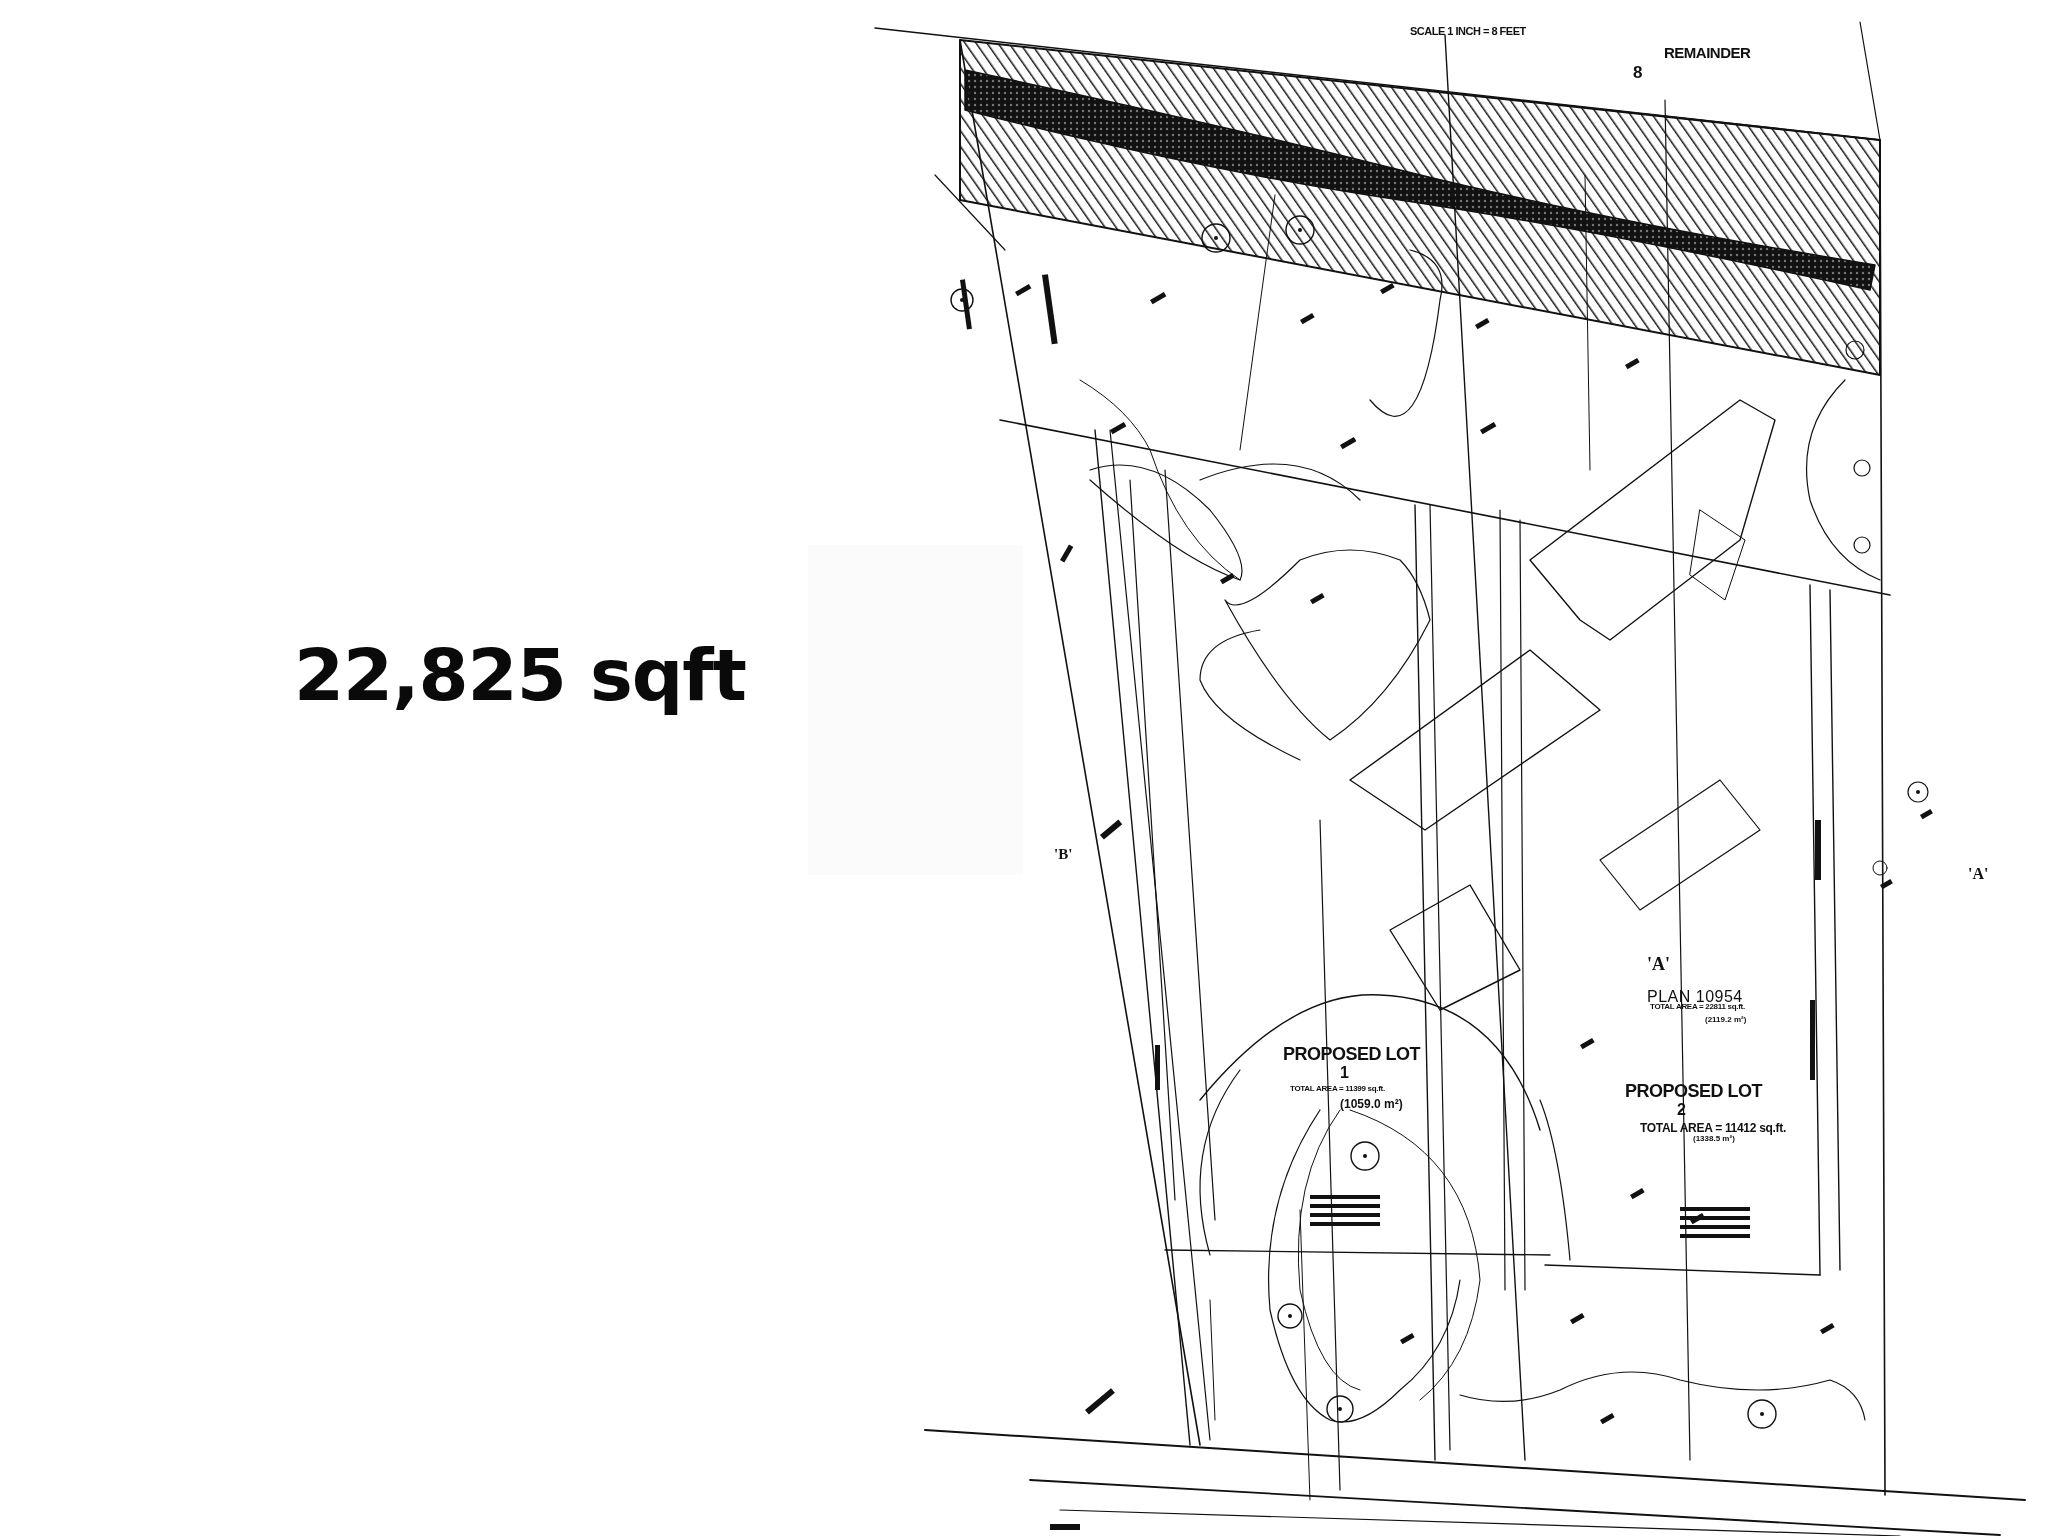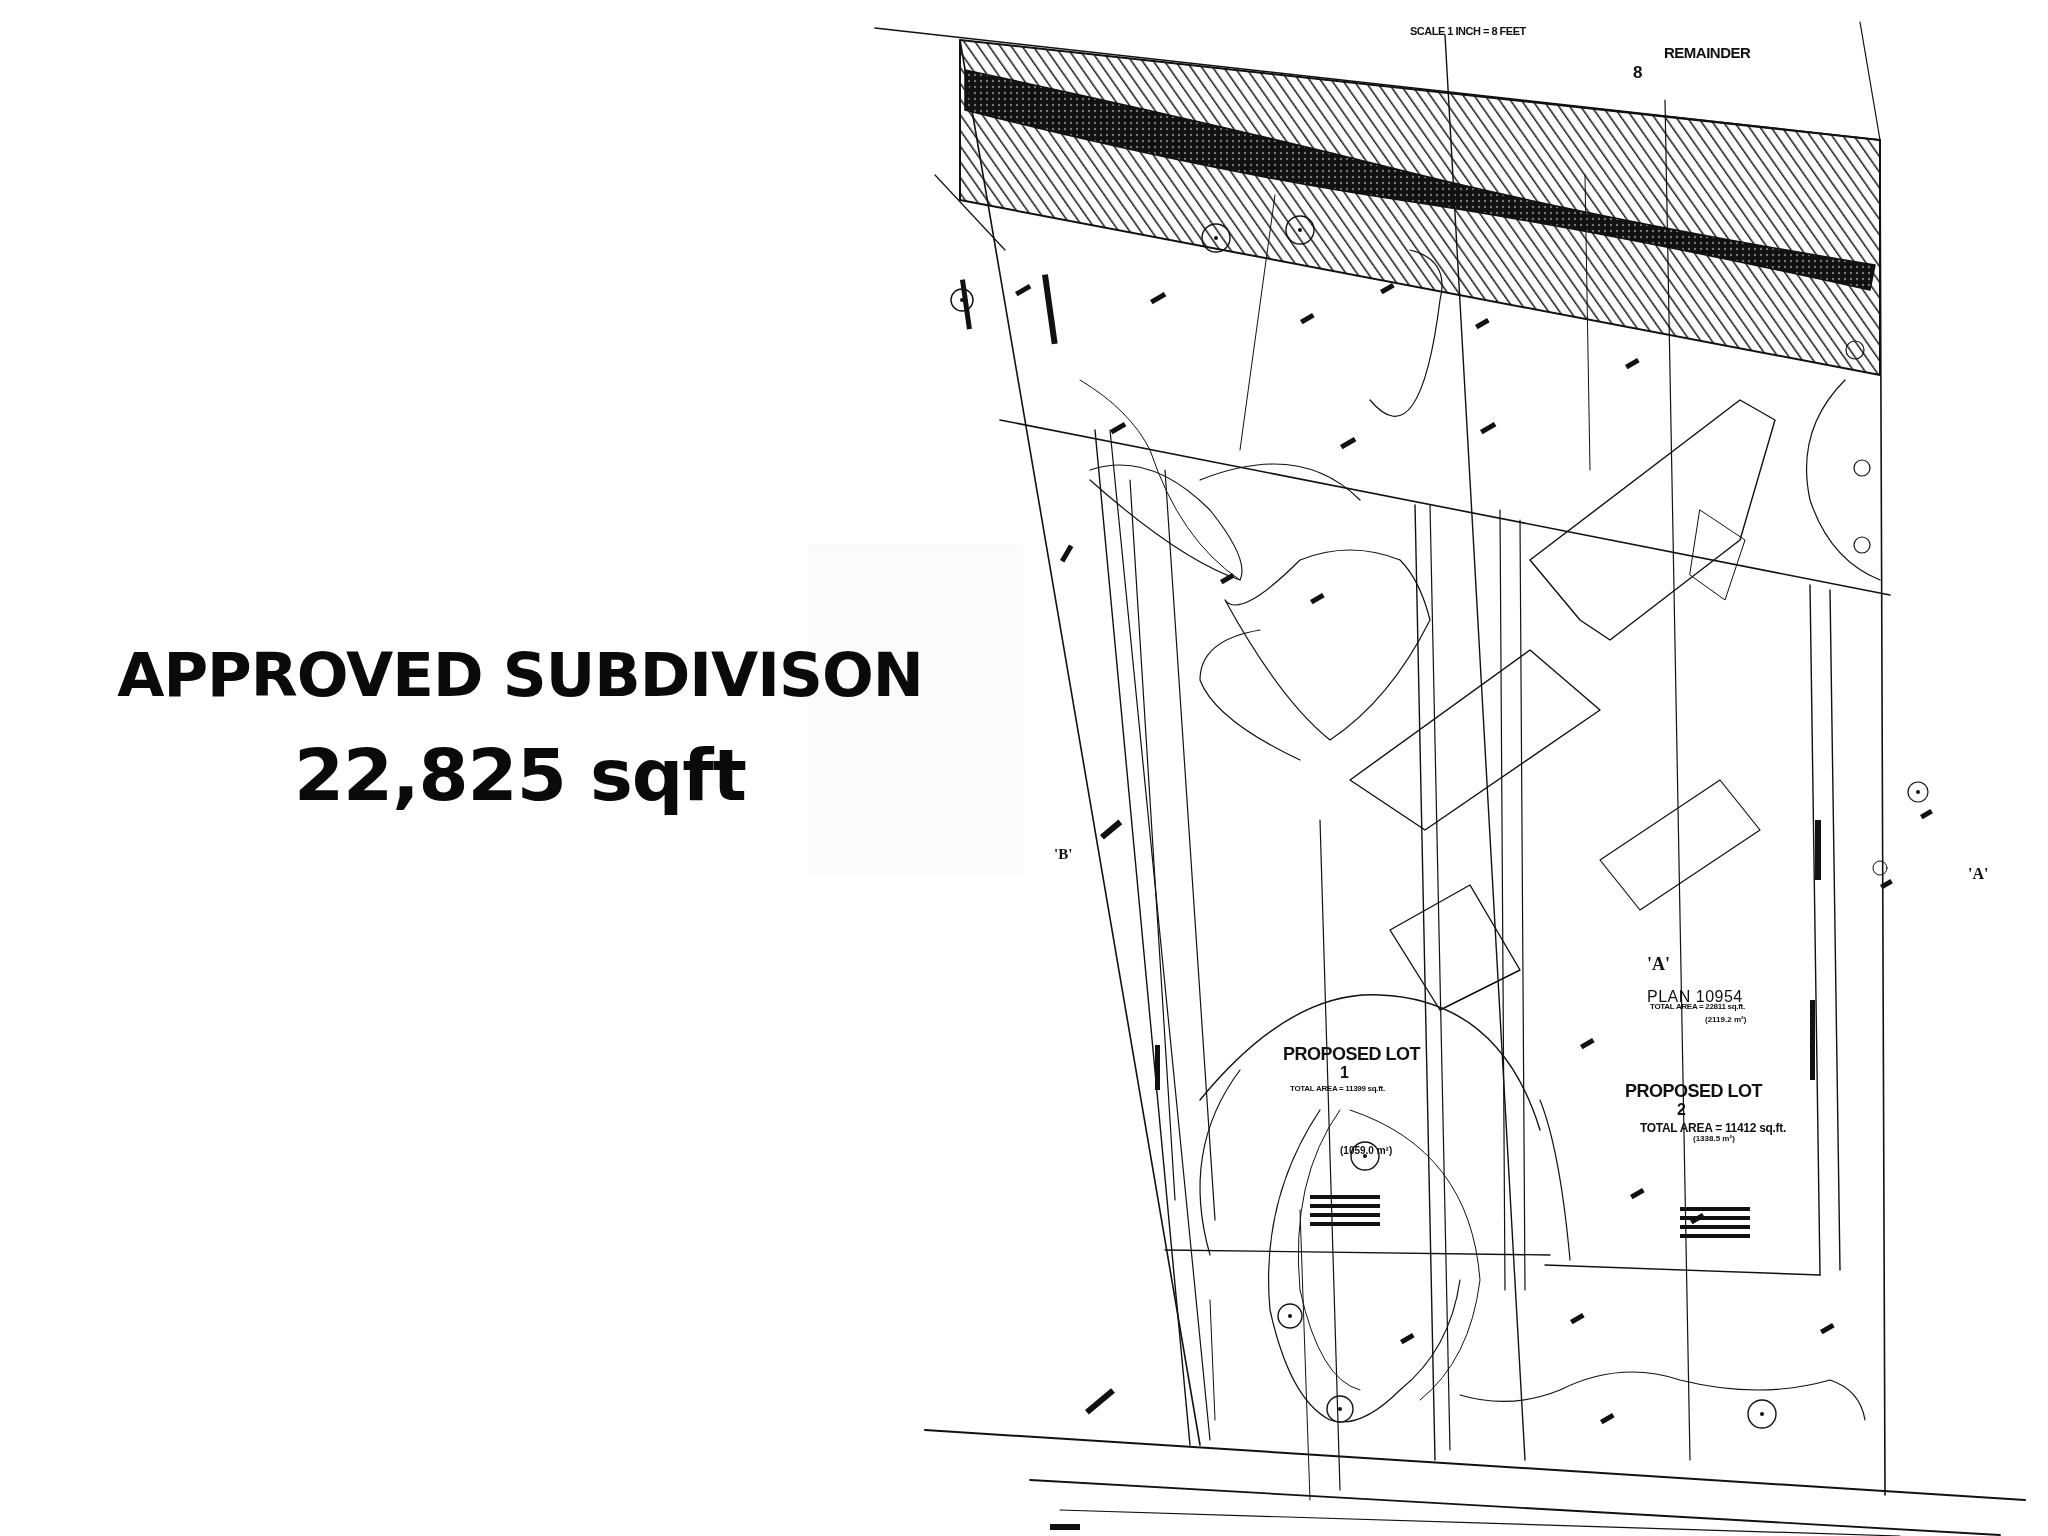--- a/index.html
+++ b/index.html
@@ -248,7 +248,6 @@
 </div>
 
 <div class="headline-block">
-  <span class="headline-line l1">APPROVED SUBDIVISON</span>
   <span class="headline-line l2">22,825 sqft</span>
 </div>
 

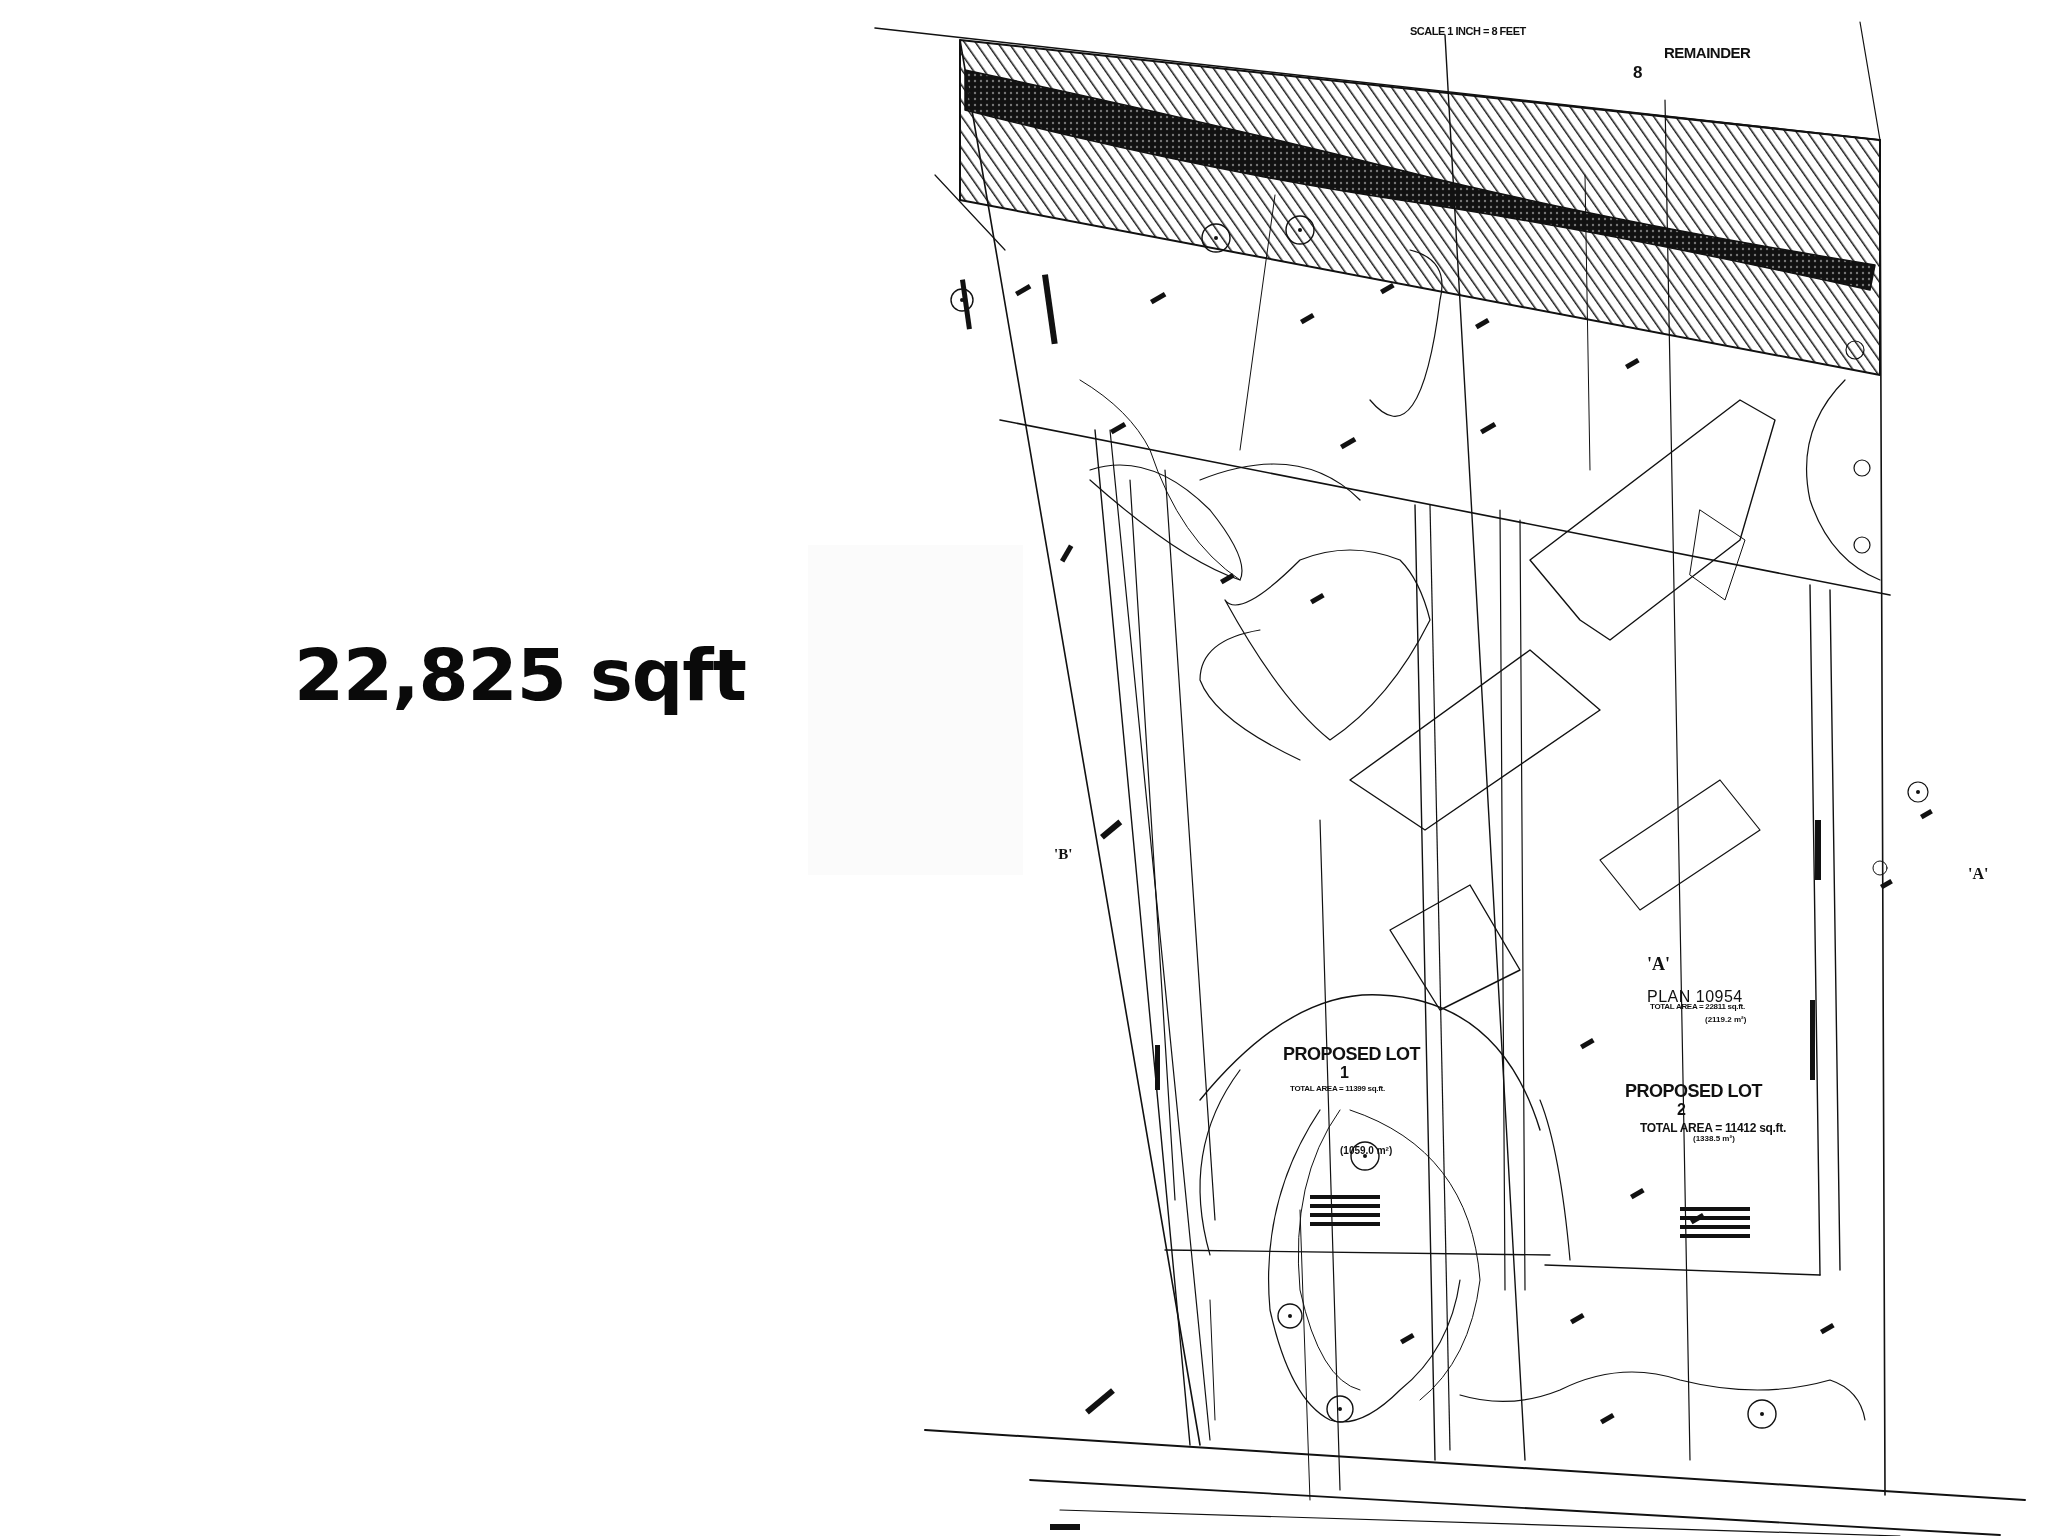--- a/index.html
+++ b/index.html
@@ -74,7 +74,7 @@
     .lbl-lot1 { left: 1283px; top: 1045px; font-size: 18px; letter-spacing: -0.5px; }
     .lbl-lot1-num { left: 1340px; top: 1065px; font-size: 16px; }
     .lbl-lot1-area { left: 1290px; top: 1085px; font-size: 8px; letter-spacing: -0.3px; }
-    .lbl-lot1-area2 { left: 1340px; top: 1146px; font-size: 10px; }
+    .lbl-lot1-area2 { left: 1340px; top: 1098px; font-size: 12px; }
     .lbl-lot2 { left: 1625px; top: 1082px; font-size: 18px; letter-spacing: -0.5px; }
     .lbl-lot2-num { left: 1677px; top: 1102px; font-size: 16px; }
     .lbl-lot2-area { left: 1640px; top: 1122px; font-size: 12px; letter-spacing: -0.3px; }

